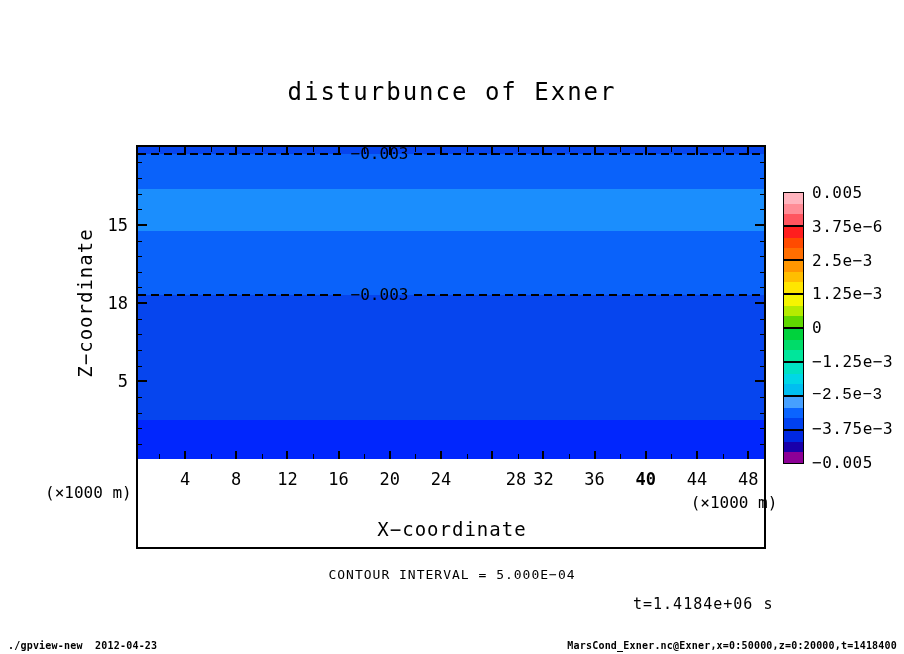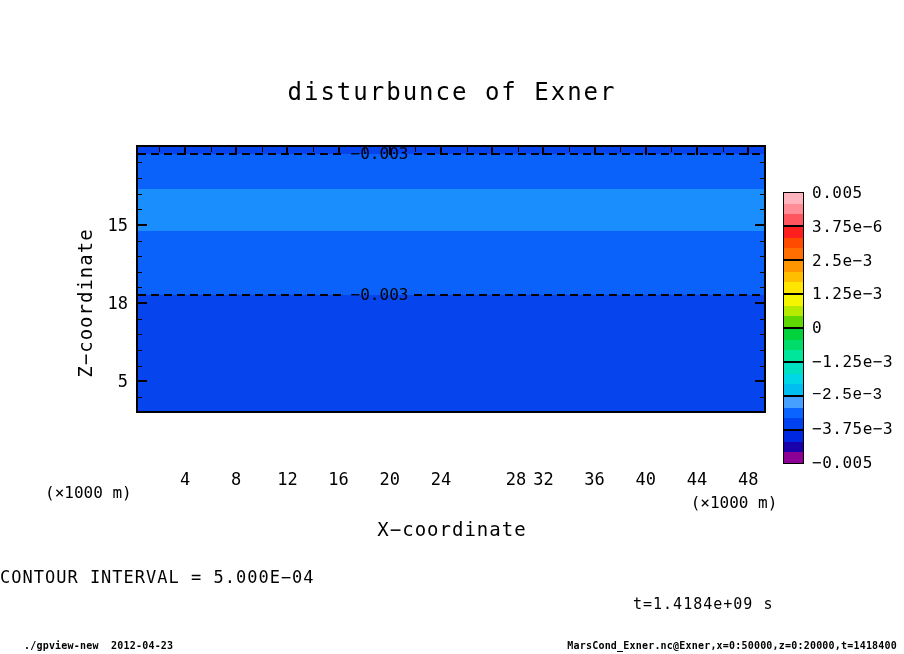--- a/index.html
+++ b/index.html
@@ -13,7 +13,7 @@
     font-size:24px;letter-spacing:2px;white-space:pre;
   }
   .plot{
-    left:136px;top:145px;width:630px;height:268px;
+    left:136px;top:145px;width:630px;height:404px;
     border:2px solid #000;box-sizing:border-box;overflow:hidden;
   }
   .band{position:absolute;left:0;width:626px;}

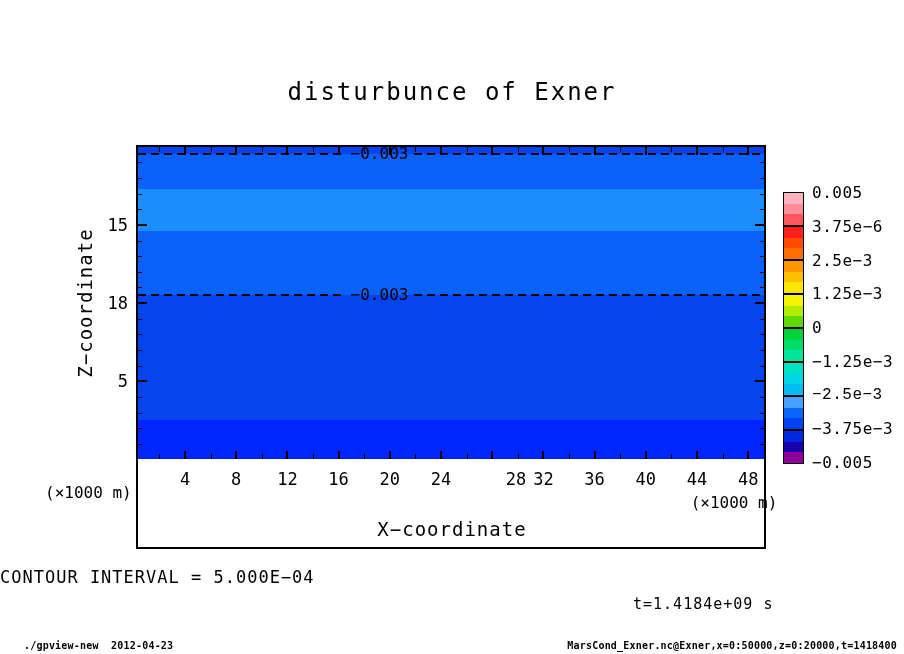--- a/index.html
+++ b/index.html
@@ -159,7 +159,7 @@
     <div class="abs xlab" style="left: 495px;">28</div>
     <div class="abs xlab" style="left: 522.4px;">32</div>
     <div class="abs xlab" style="left: 573.6px;">36</div>
-    <div class="abs xlab" style="left: 624.8px;">40</div>
+    <div class="abs xlab" style="left: 624.8px; font-weight: bold;">40</div>
     <div class="abs xlab" style="left: 676px;">44</div>
     <div class="abs xlab" style="left: 727.2px;">48</div>
   </div>

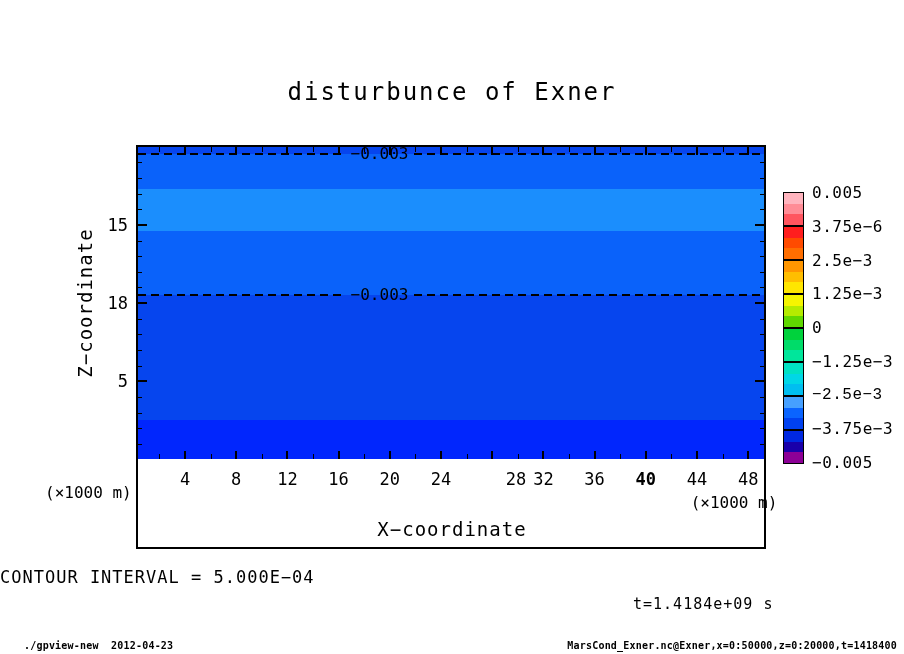--- a/index.html
+++ b/index.html
@@ -24,7 +24,7 @@
   .xlab{top:470px;width:42px;text-align:center;font-size:17px;height:18px;line-height:18px;}
   .units{font-size:16px;white-space:pre;}
   .xaxis-title{left:0;top:518px;width:904px;text-align:center;font-size:19px;letter-spacing:1px;white-space:pre;}
-  .interval{left:0;top:567px;width:904px;text-align:left;font-size:17px;letter-spacing:1px;white-space:pre;}
+  .interval{left:0;top:567px;width:904px;text-align:center;font-size:13px;letter-spacing:1px;white-space:pre;}
   .timestamp{left:633px;top:595px;width:150px;font-size:15px;letter-spacing:1px;white-space:pre;}
   .cbar{
     left:783px;top:192px;width:19px;height:270px;

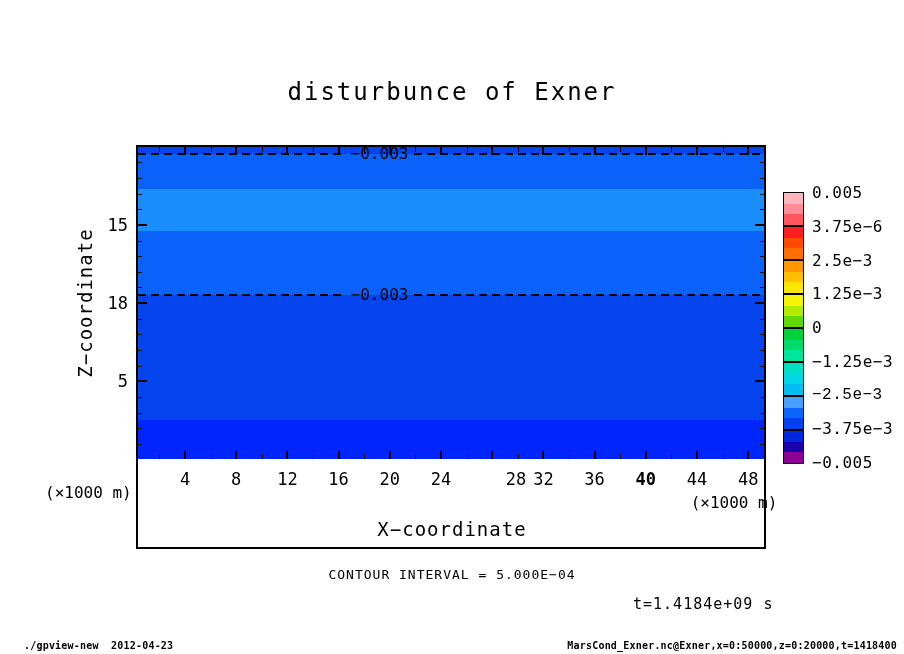--- a/index.html
+++ b/index.html
@@ -171,7 +171,7 @@
 
 <div class="abs interval">CONTOUR INTERVAL = 5.000E−04</div>
 
-<div class="abs timestamp">t=1.4184e+09 s</div>
+<div class="abs timestamp">t=1.4184e+06 s</div>
 
 <div class="abs cbar" id="cbar">
     <div class="cbar-block" style="background: linear-gradient(rgb(255, 180, 190) 0px, rgb(255, 180, 190) 33%, rgb(255, 140, 150) 33%, rgb(255, 140, 150) 66%, rgb(255, 85, 95) 66%, rgb(255, 85, 95) 100%);"></div>

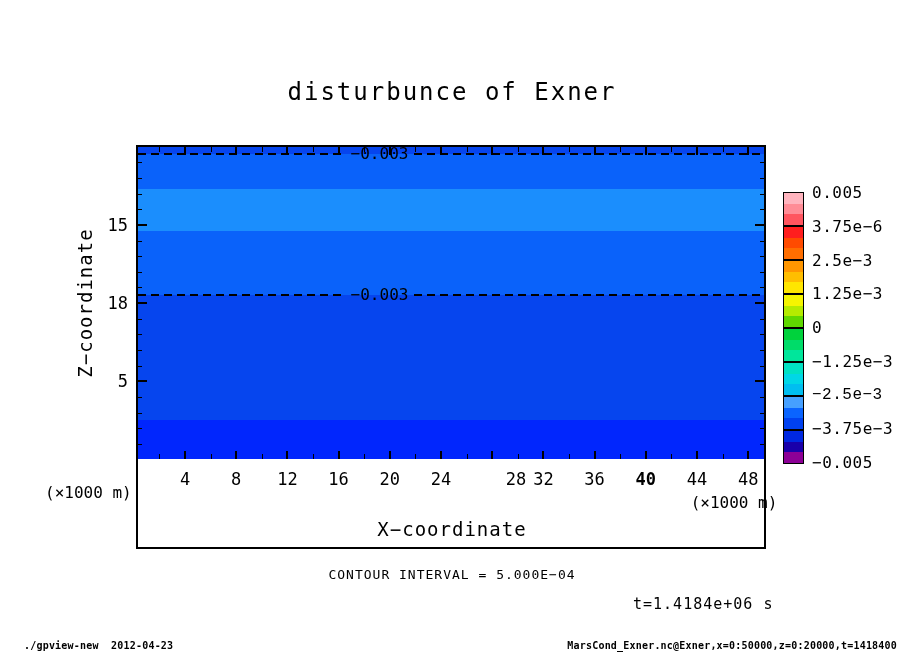--- a/index.html
+++ b/index.html
@@ -195,7 +195,7 @@
     <div class="abs cbar-lab" style="top: 454px;">−0.005</div>
   </div>
 
-<div class="abs footer" style="left:24px;">./gpview-new  2012-04-23</div>
+<div class="abs footer" style="left:8px;">./gpview-new  2012-04-23</div>
 <div class="abs footer" style="right:7px;">MarsCond_Exner.nc@Exner,x=0:50000,z=0:20000,t=1418400</div>
 
 </body></html>

